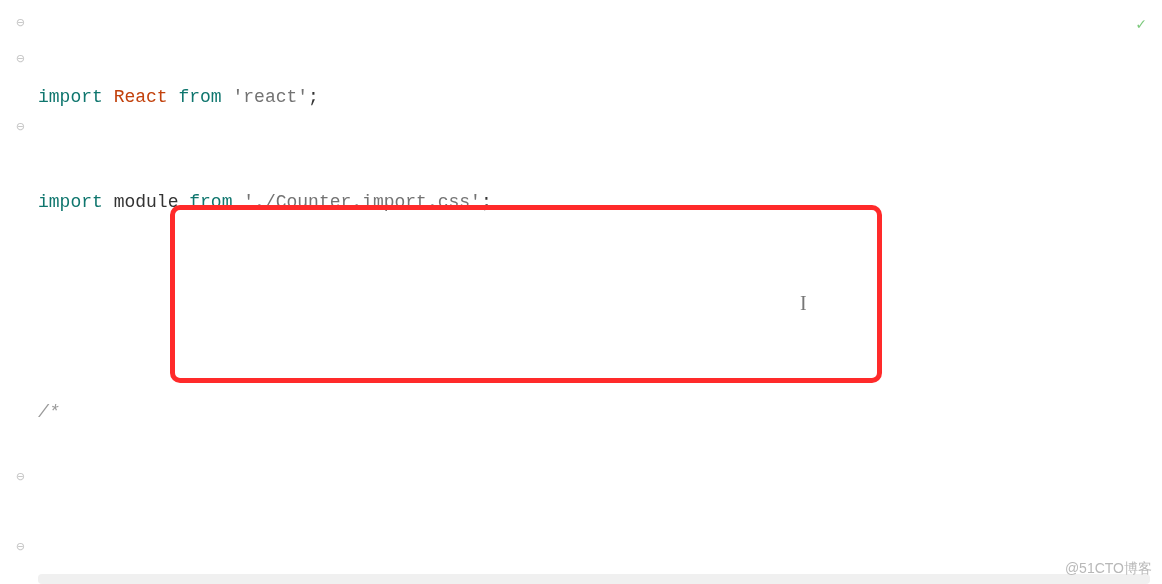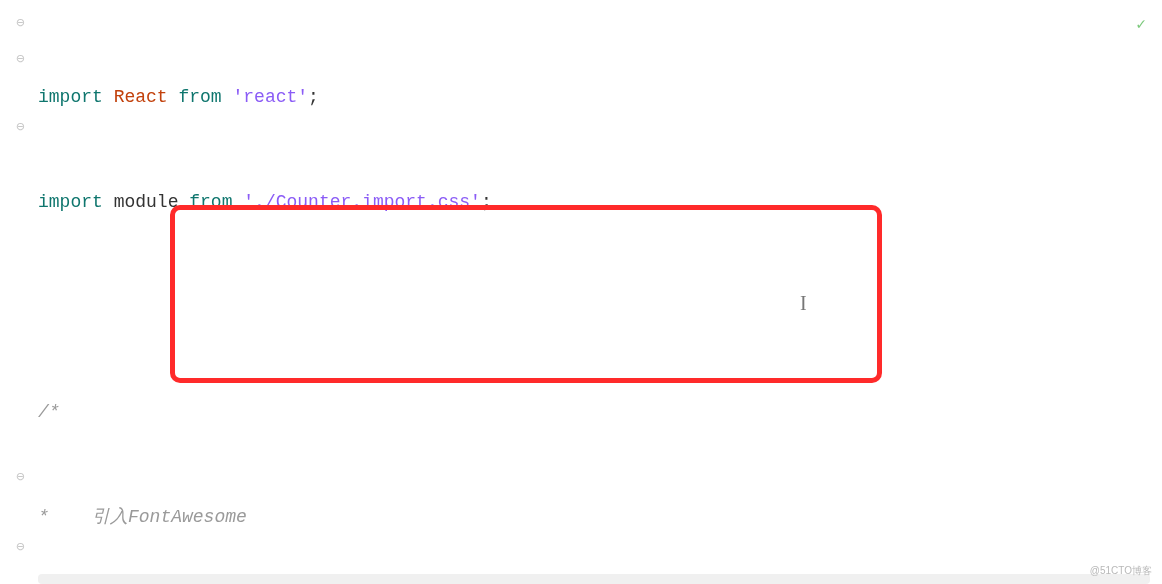--- a/index.html
+++ b/index.html
@@ -46,7 +46,7 @@
   .line { height: 35px; position: relative; }
   .kw { color: #0f766e; }
   .var { color: #c2410c; }
-  .str { color: #8b5cf6; }
+  .str { color: #737373; }
   .pn { color: #333333; }
   .comment { color: #9a9a9a; font-style: italic; }
 

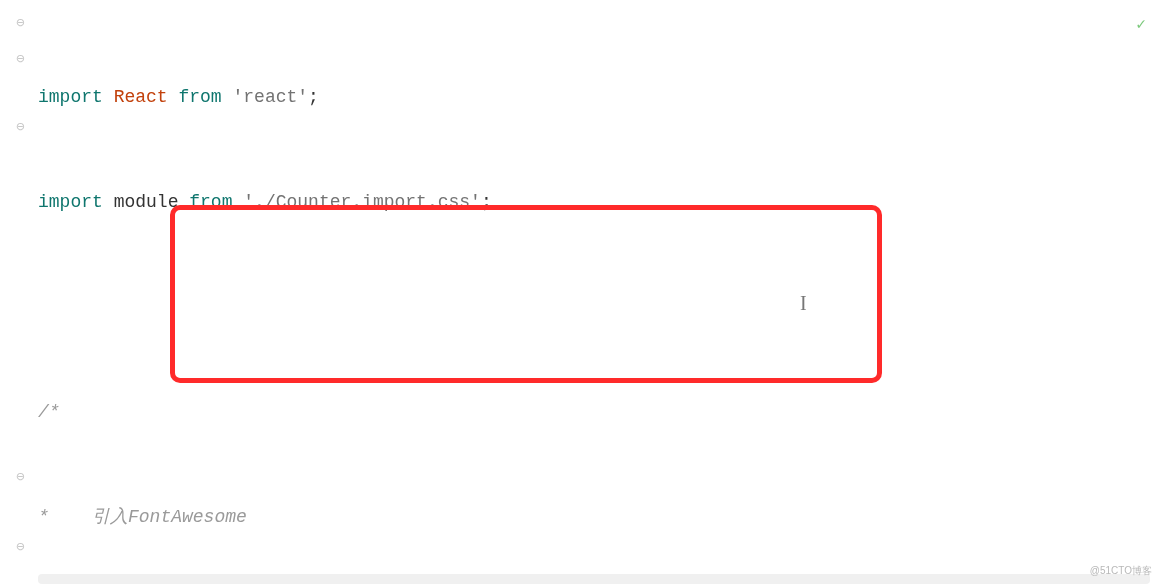--- a/index.html
+++ b/index.html
@@ -114,7 +114,6 @@
     <div class="line"><span class="kw">import</span> <span class="pn">module</span> <span class="kw">from</span> <span class="str">'./Counter.import.css'</span><span class="pn">;</span></div>
     <div class="line"></div>
     <div class="line comment">/*</div>
-    <div class="line comment">*    引入FontAwesome</div>
     
     
     

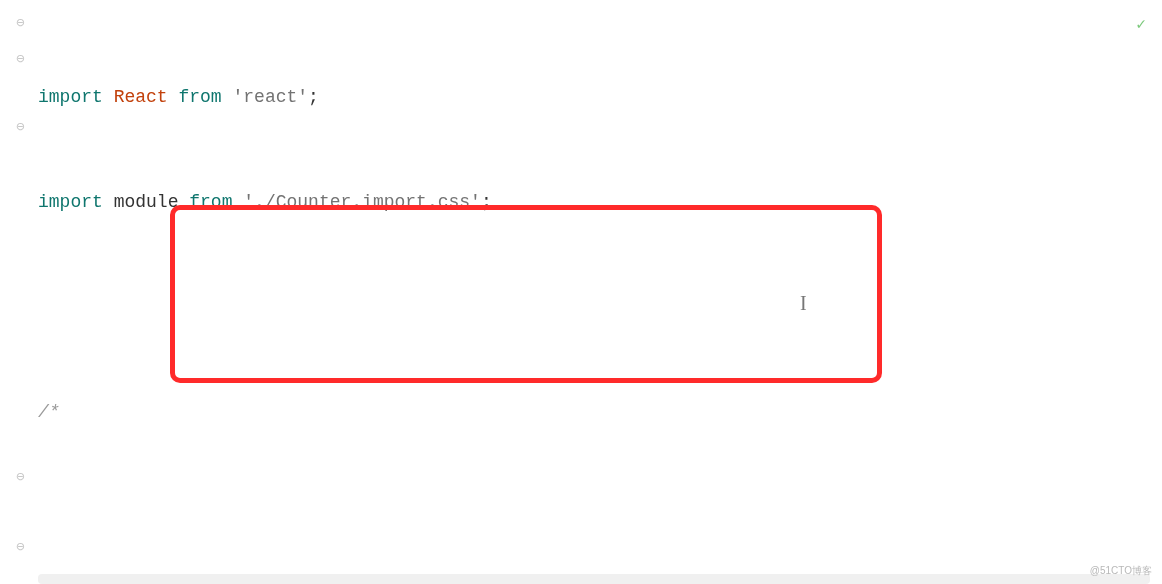--- a/index.html
+++ b/index.html
@@ -75,7 +75,7 @@
     right: 10px;
     bottom: 6px;
     color: #b8b8b8;
-    font-size: 10px;
+    font-size: 14px;
     font-style: normal;
     font-family: sans-serif;
   }

